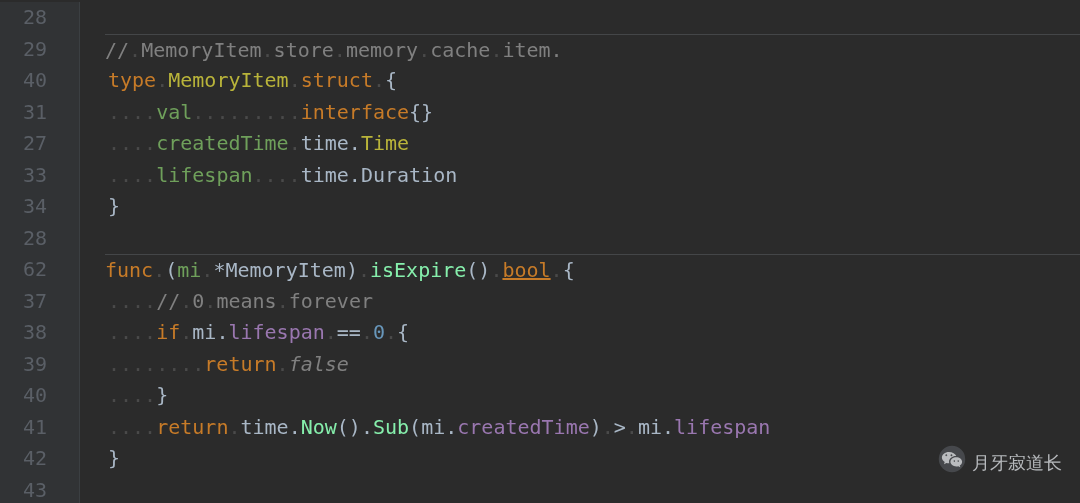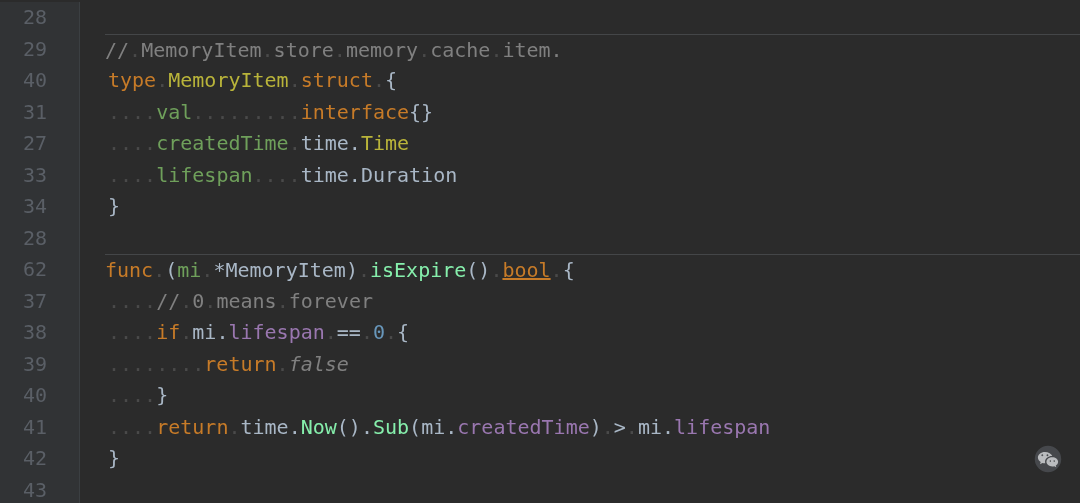--- a/index.html
+++ b/index.html
@@ -105,6 +105,7 @@
         <path fill="#d4d6d9" d="M31 21.6c0-3.3-3.4-6-7.5-6s-7.5 2.7-7.5 6 3.4 6 7.5 6c.9 0 1.7-.1 2.6-.3l2.6 1.4-.7-2.3c1.9-1.1 3-2.8 3-4.8zm-10 .1c-.5 0-1-.4-1-1s.4-1 1-1 1 .4 1 1-.4 1-1 1zm5 0c-.5 0-1-.4-1-1s.4-1 1-1 1 .4 1 1-.4 1-1 1z"></path>
       </svg>
   </span>
+  <span>月牙寂道长</span>
 </div>
 
 </body></html>

